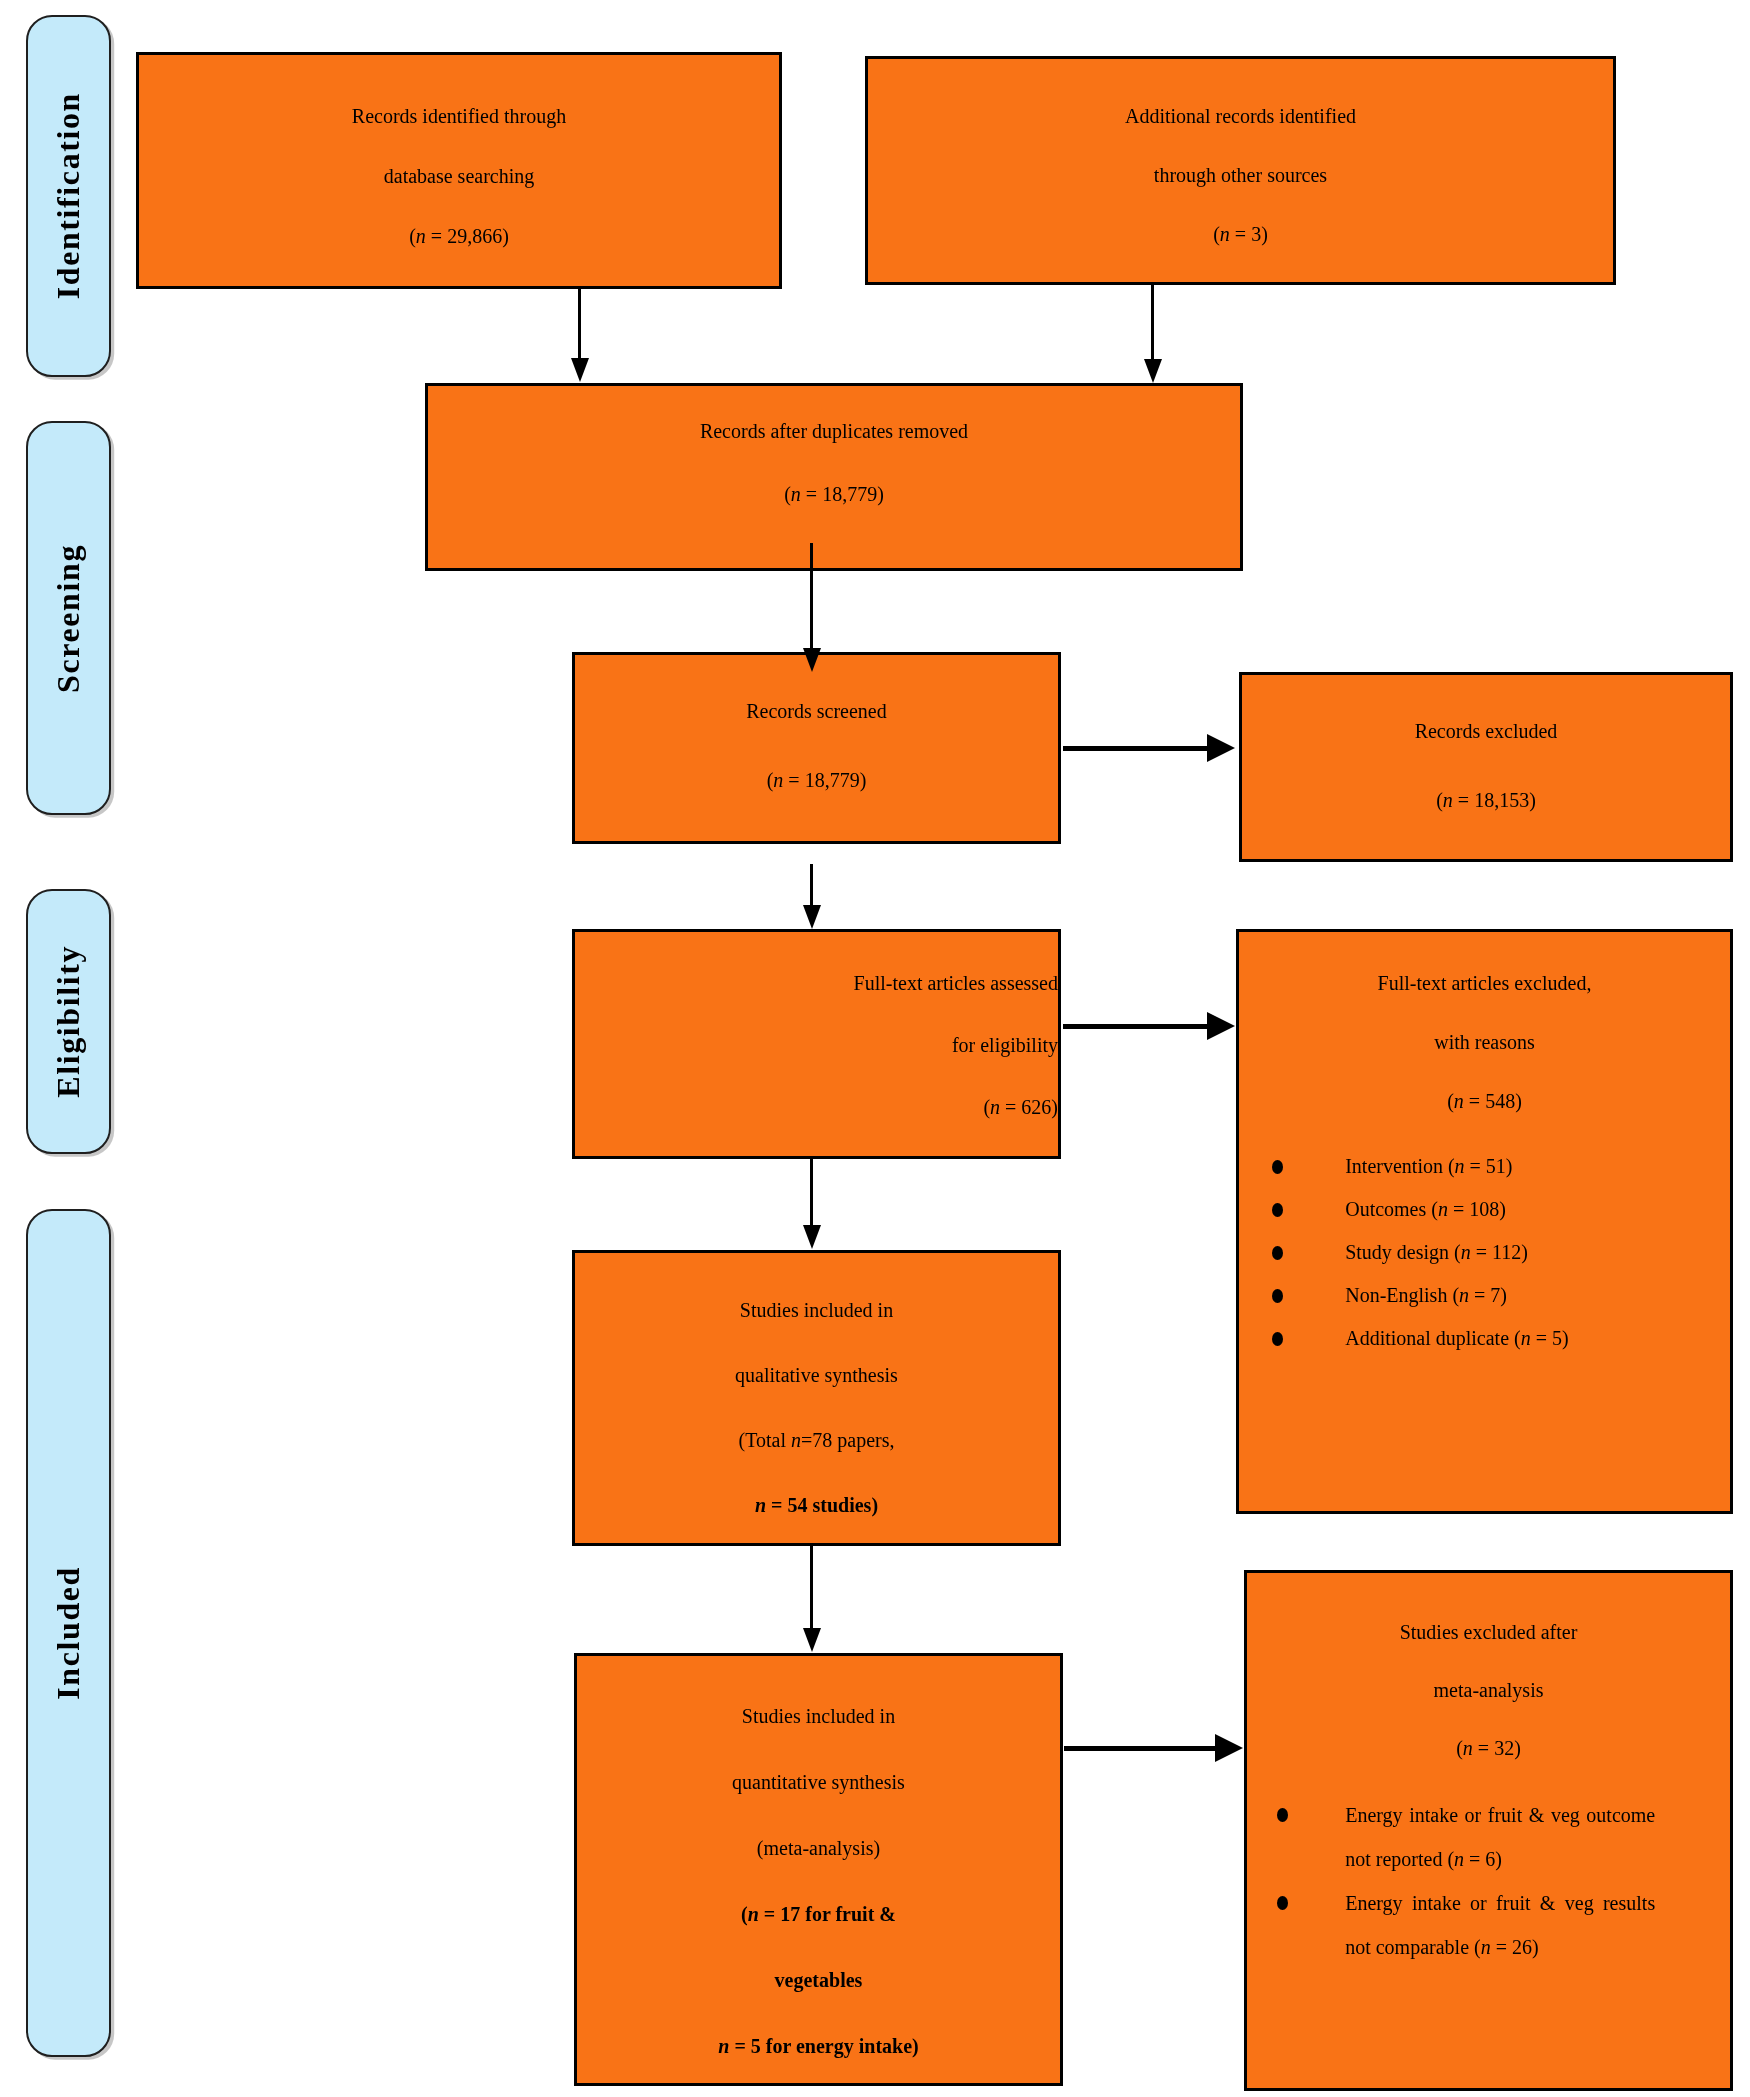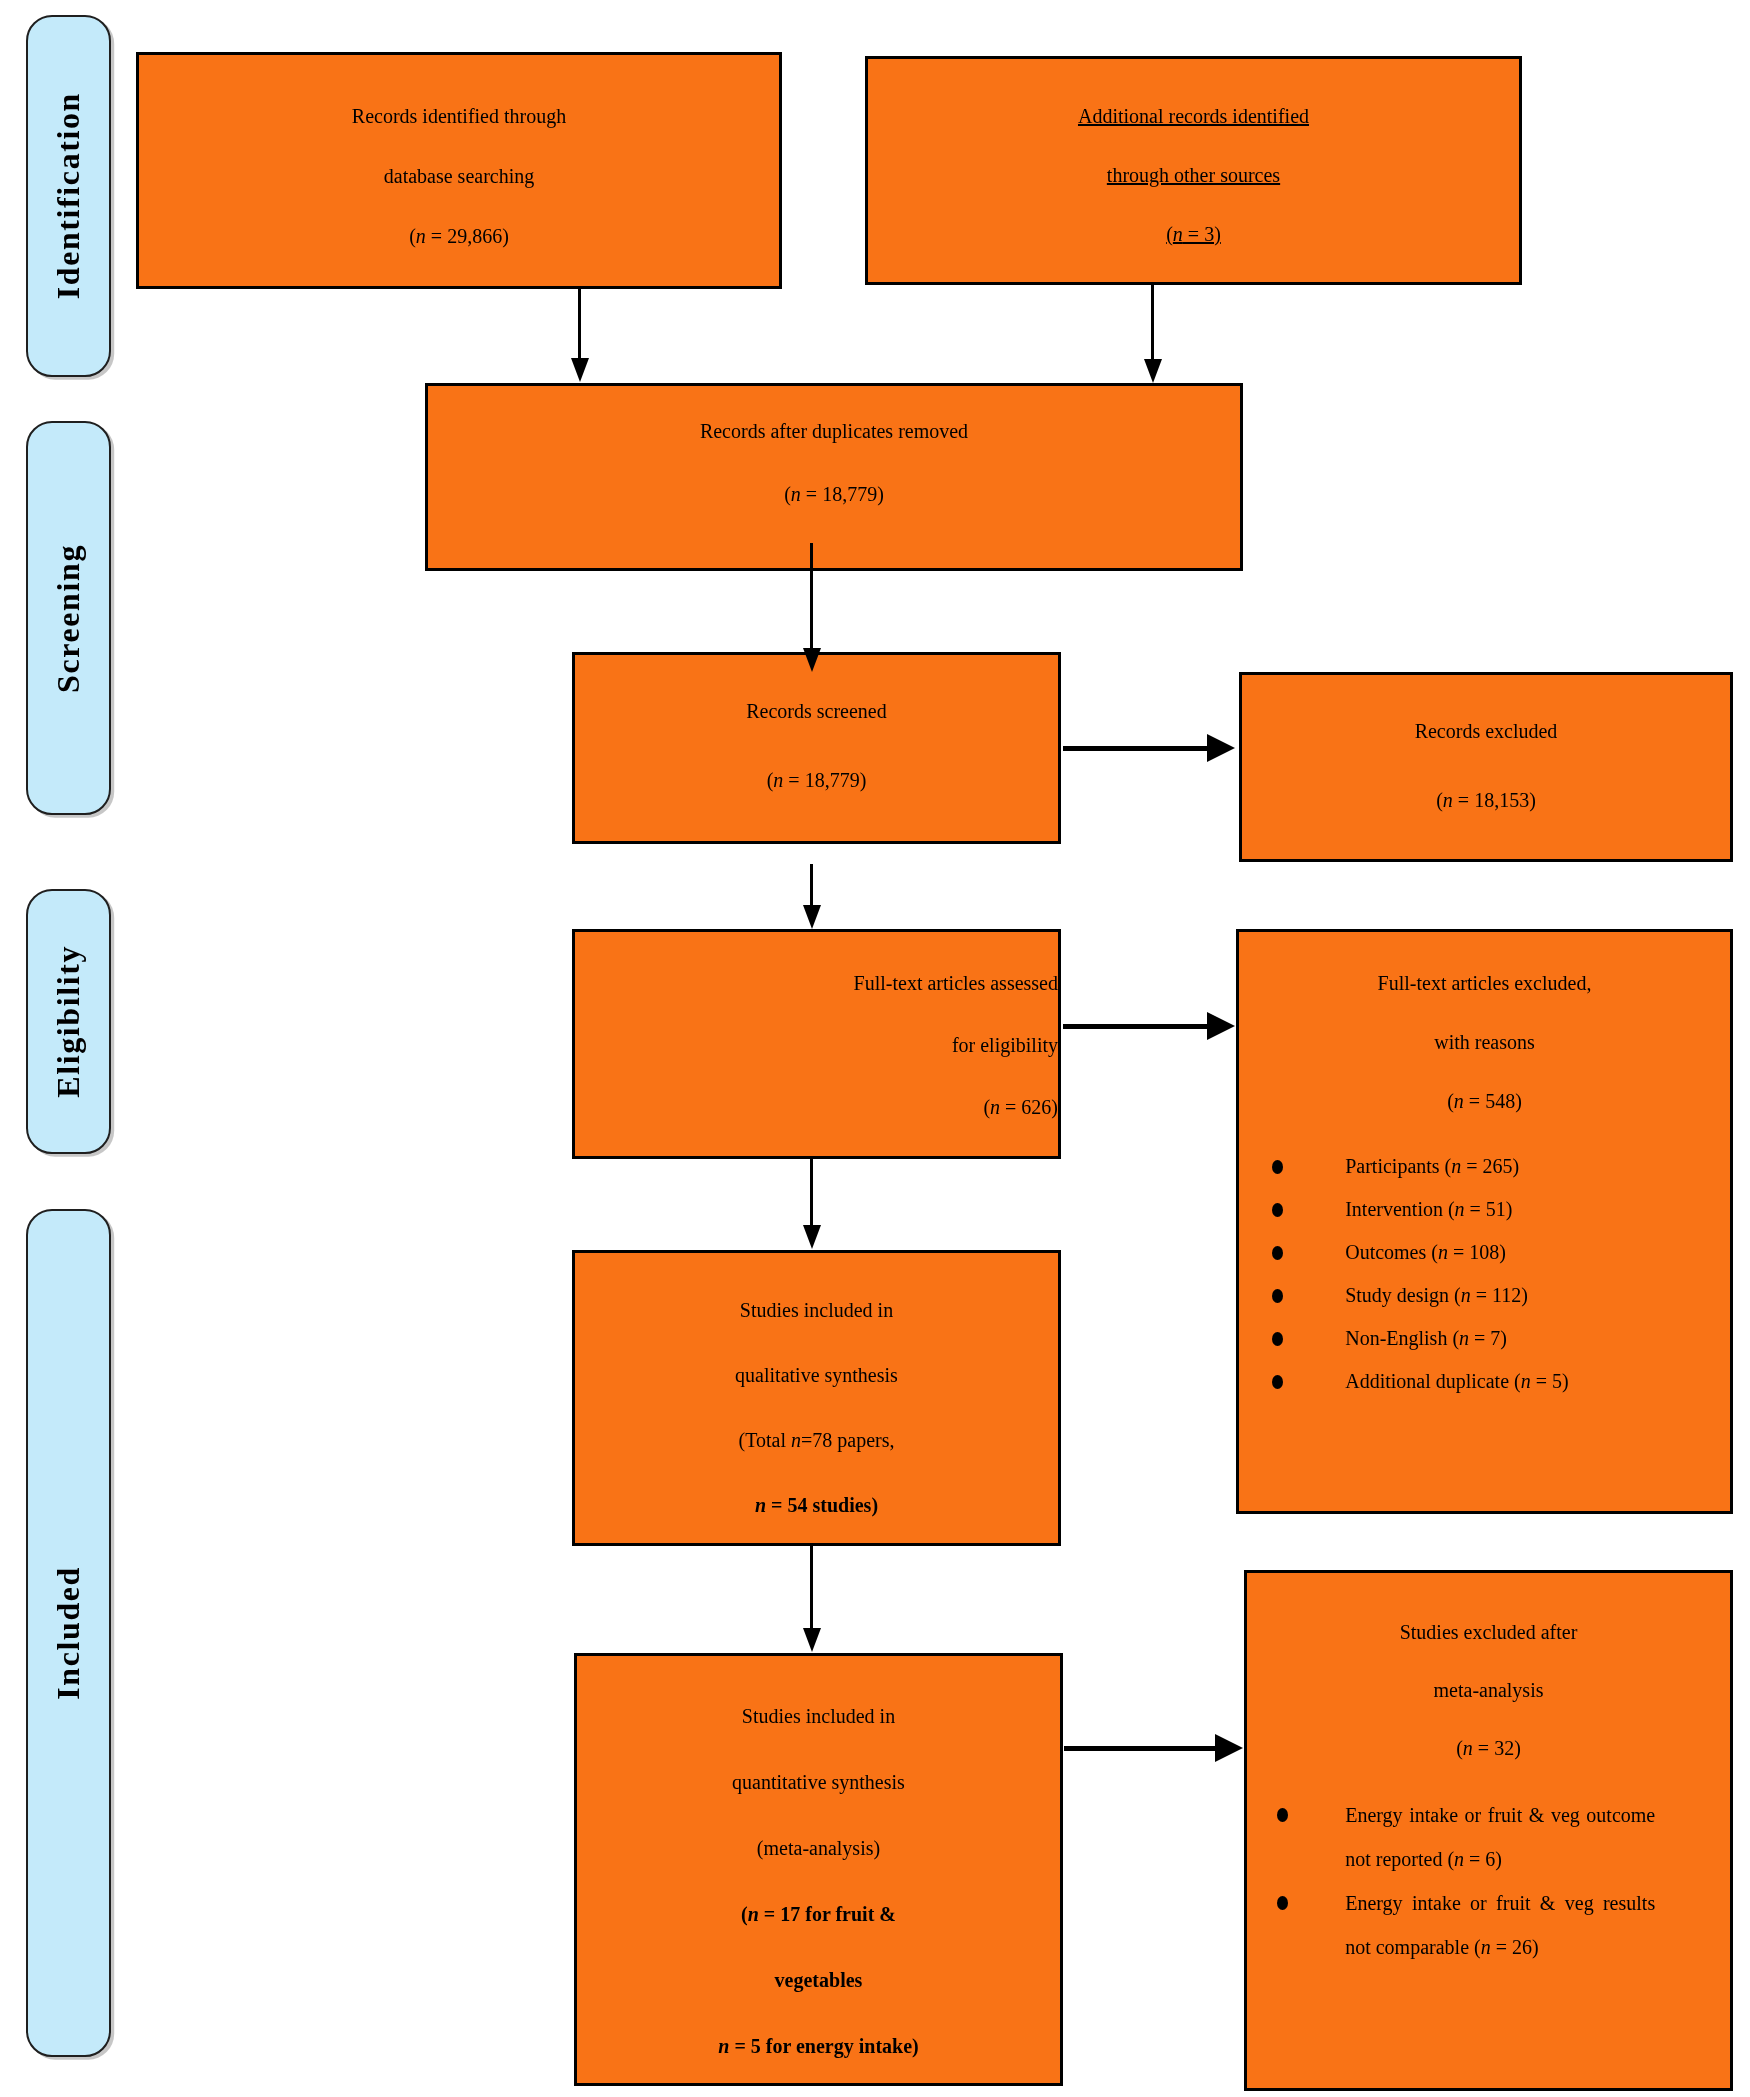--- a/index.html
+++ b/index.html
@@ -99,7 +99,7 @@
       <div class="box-line">(<i>n</i> = 29,866)</div>
     </div>
 
-  <div class="fbox lh2 pt2" style="left:865px;top:56px;width:657px;height:229px;text-decoration:underline;">
+  <div class="fbox lh2 pt2" style="left:865px;top:56px;width:751px;height:229px;">
       <div class="box-line">Additional records identified</div>
       <div class="box-line">through other sources</div>
       <div class="box-line">(<i>n</i> = 3)</div>

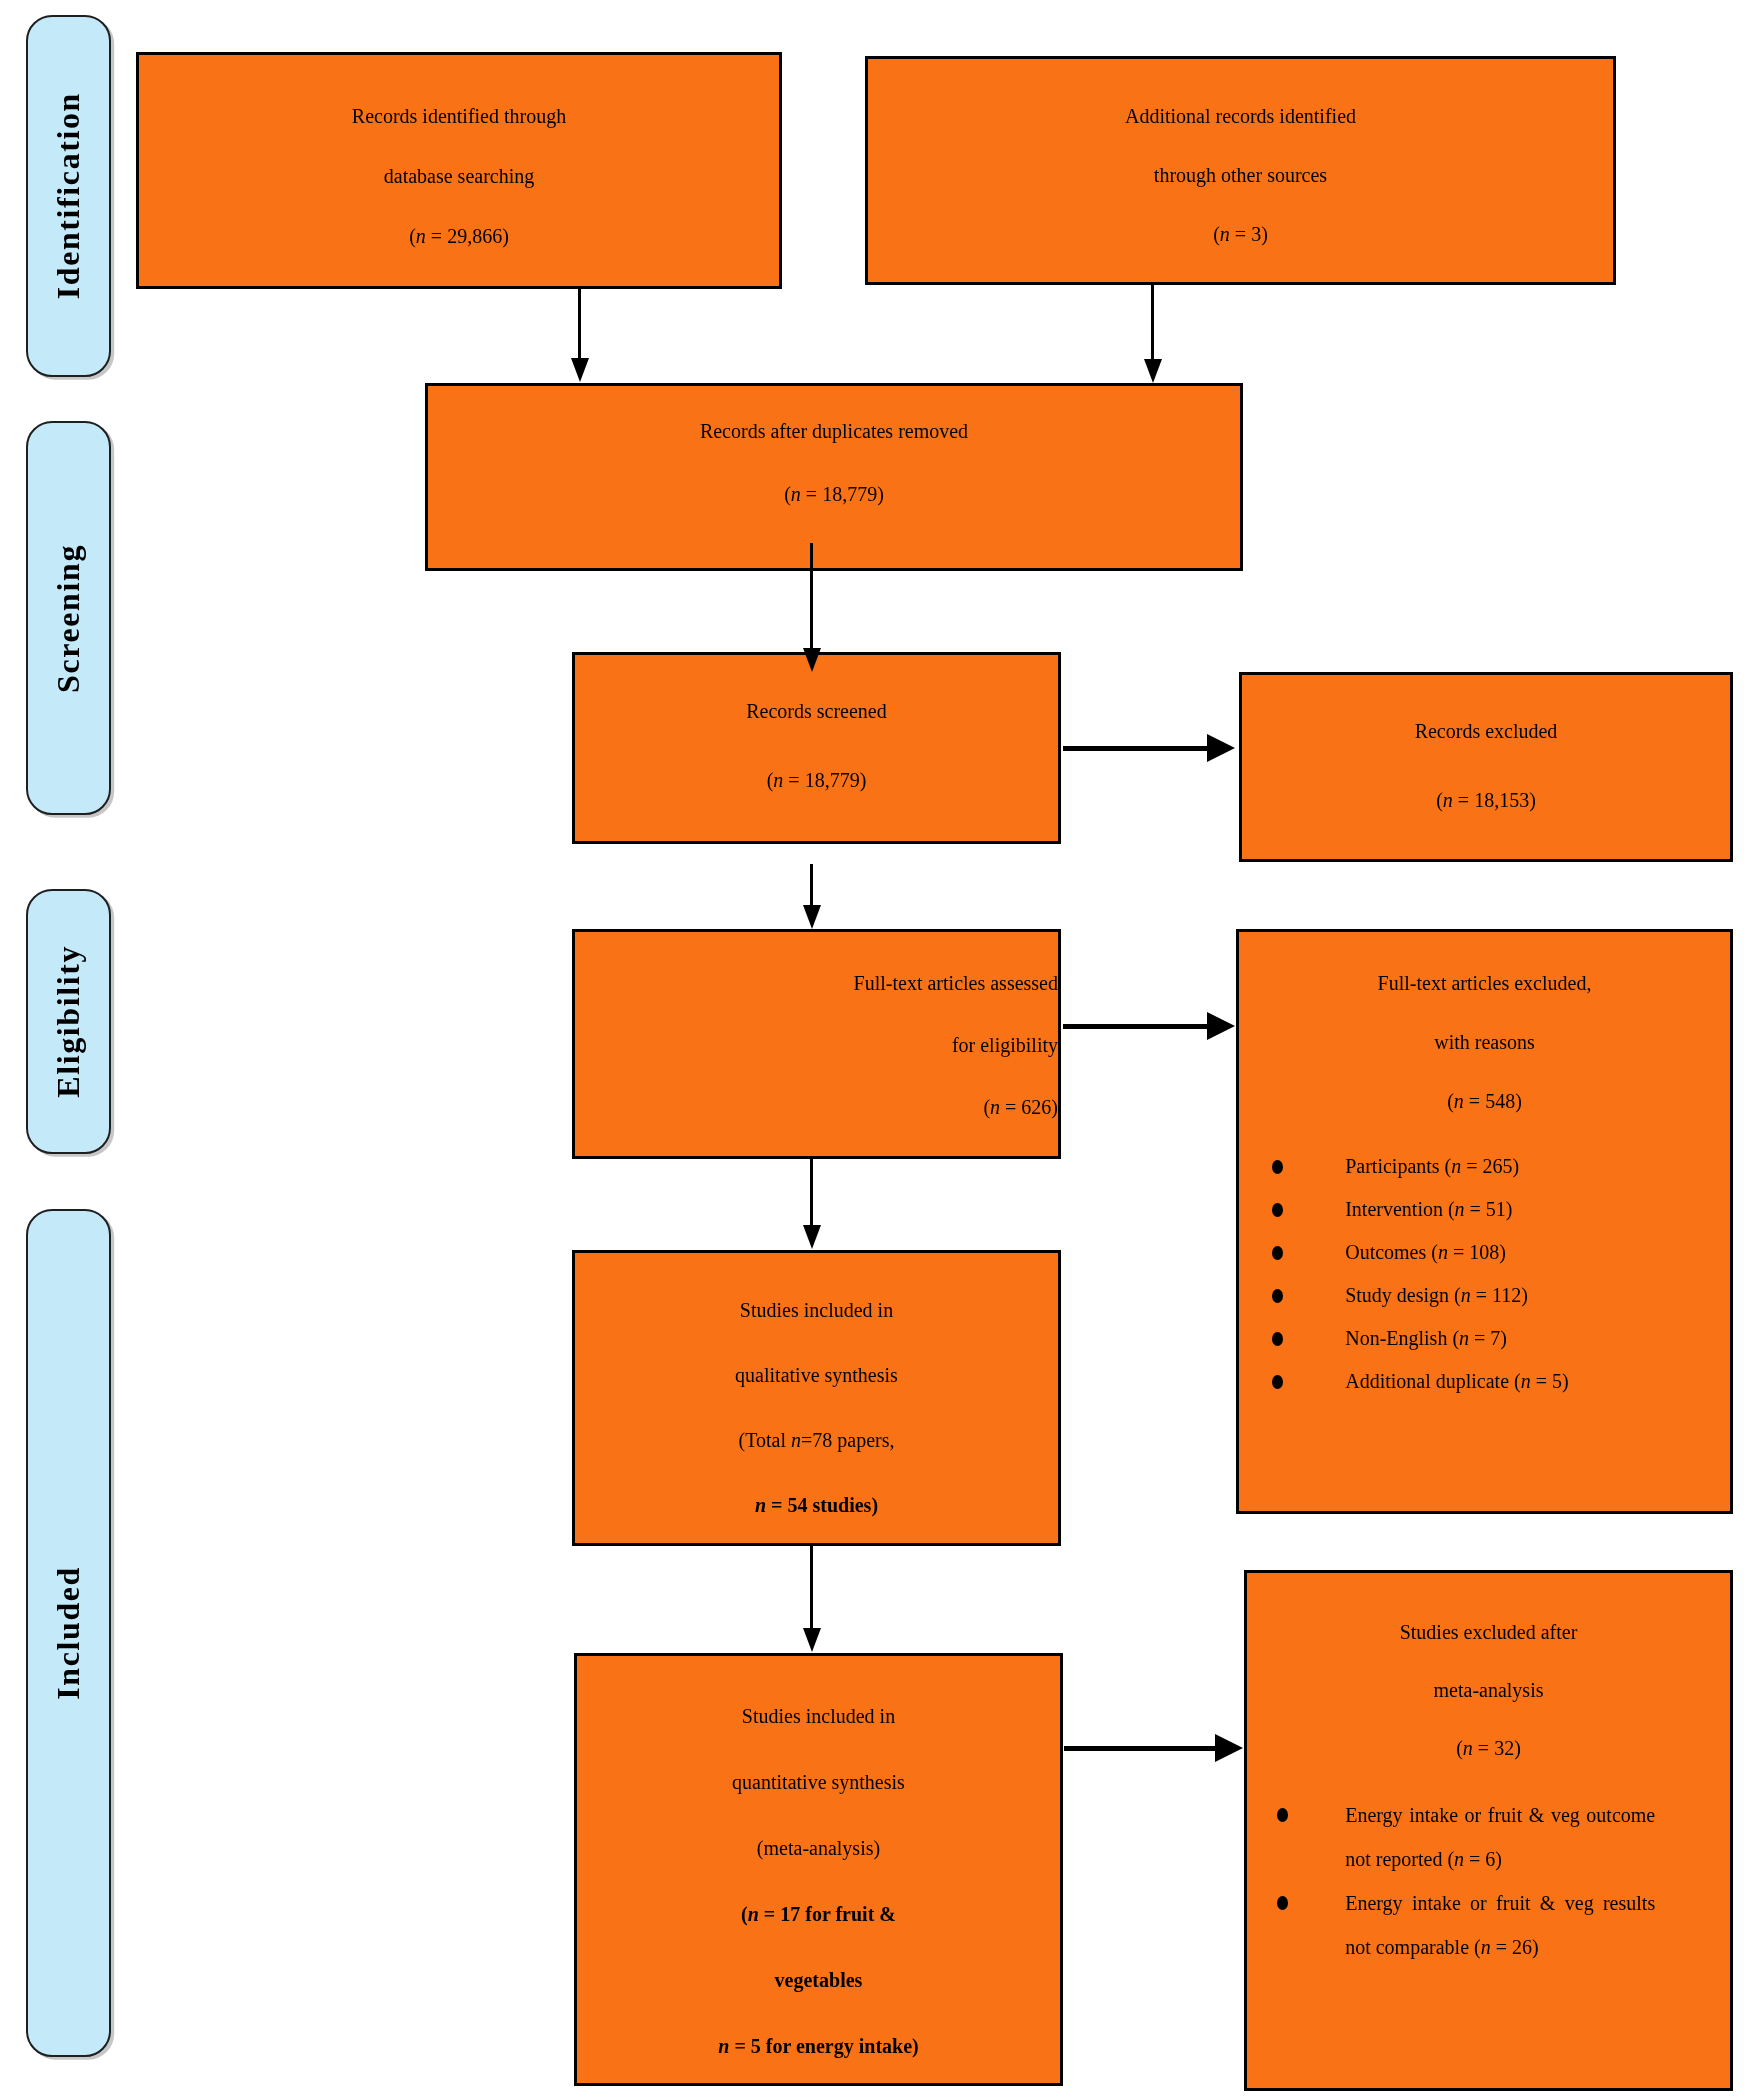--- a/index.html
+++ b/index.html
@@ -135,10 +135,6 @@
     <div class="bullets">
         <div class="bullet">
           <span class="bullet-dot"></span>
-          <span class="bullet-text">Participants (<i>n</i> = 265)</span>
-        </div>
-        <div class="bullet">
-          <span class="bullet-dot"></span>
           <span class="bullet-text">Intervention (<i>n</i> = 51)</span>
         </div>
         <div class="bullet">

